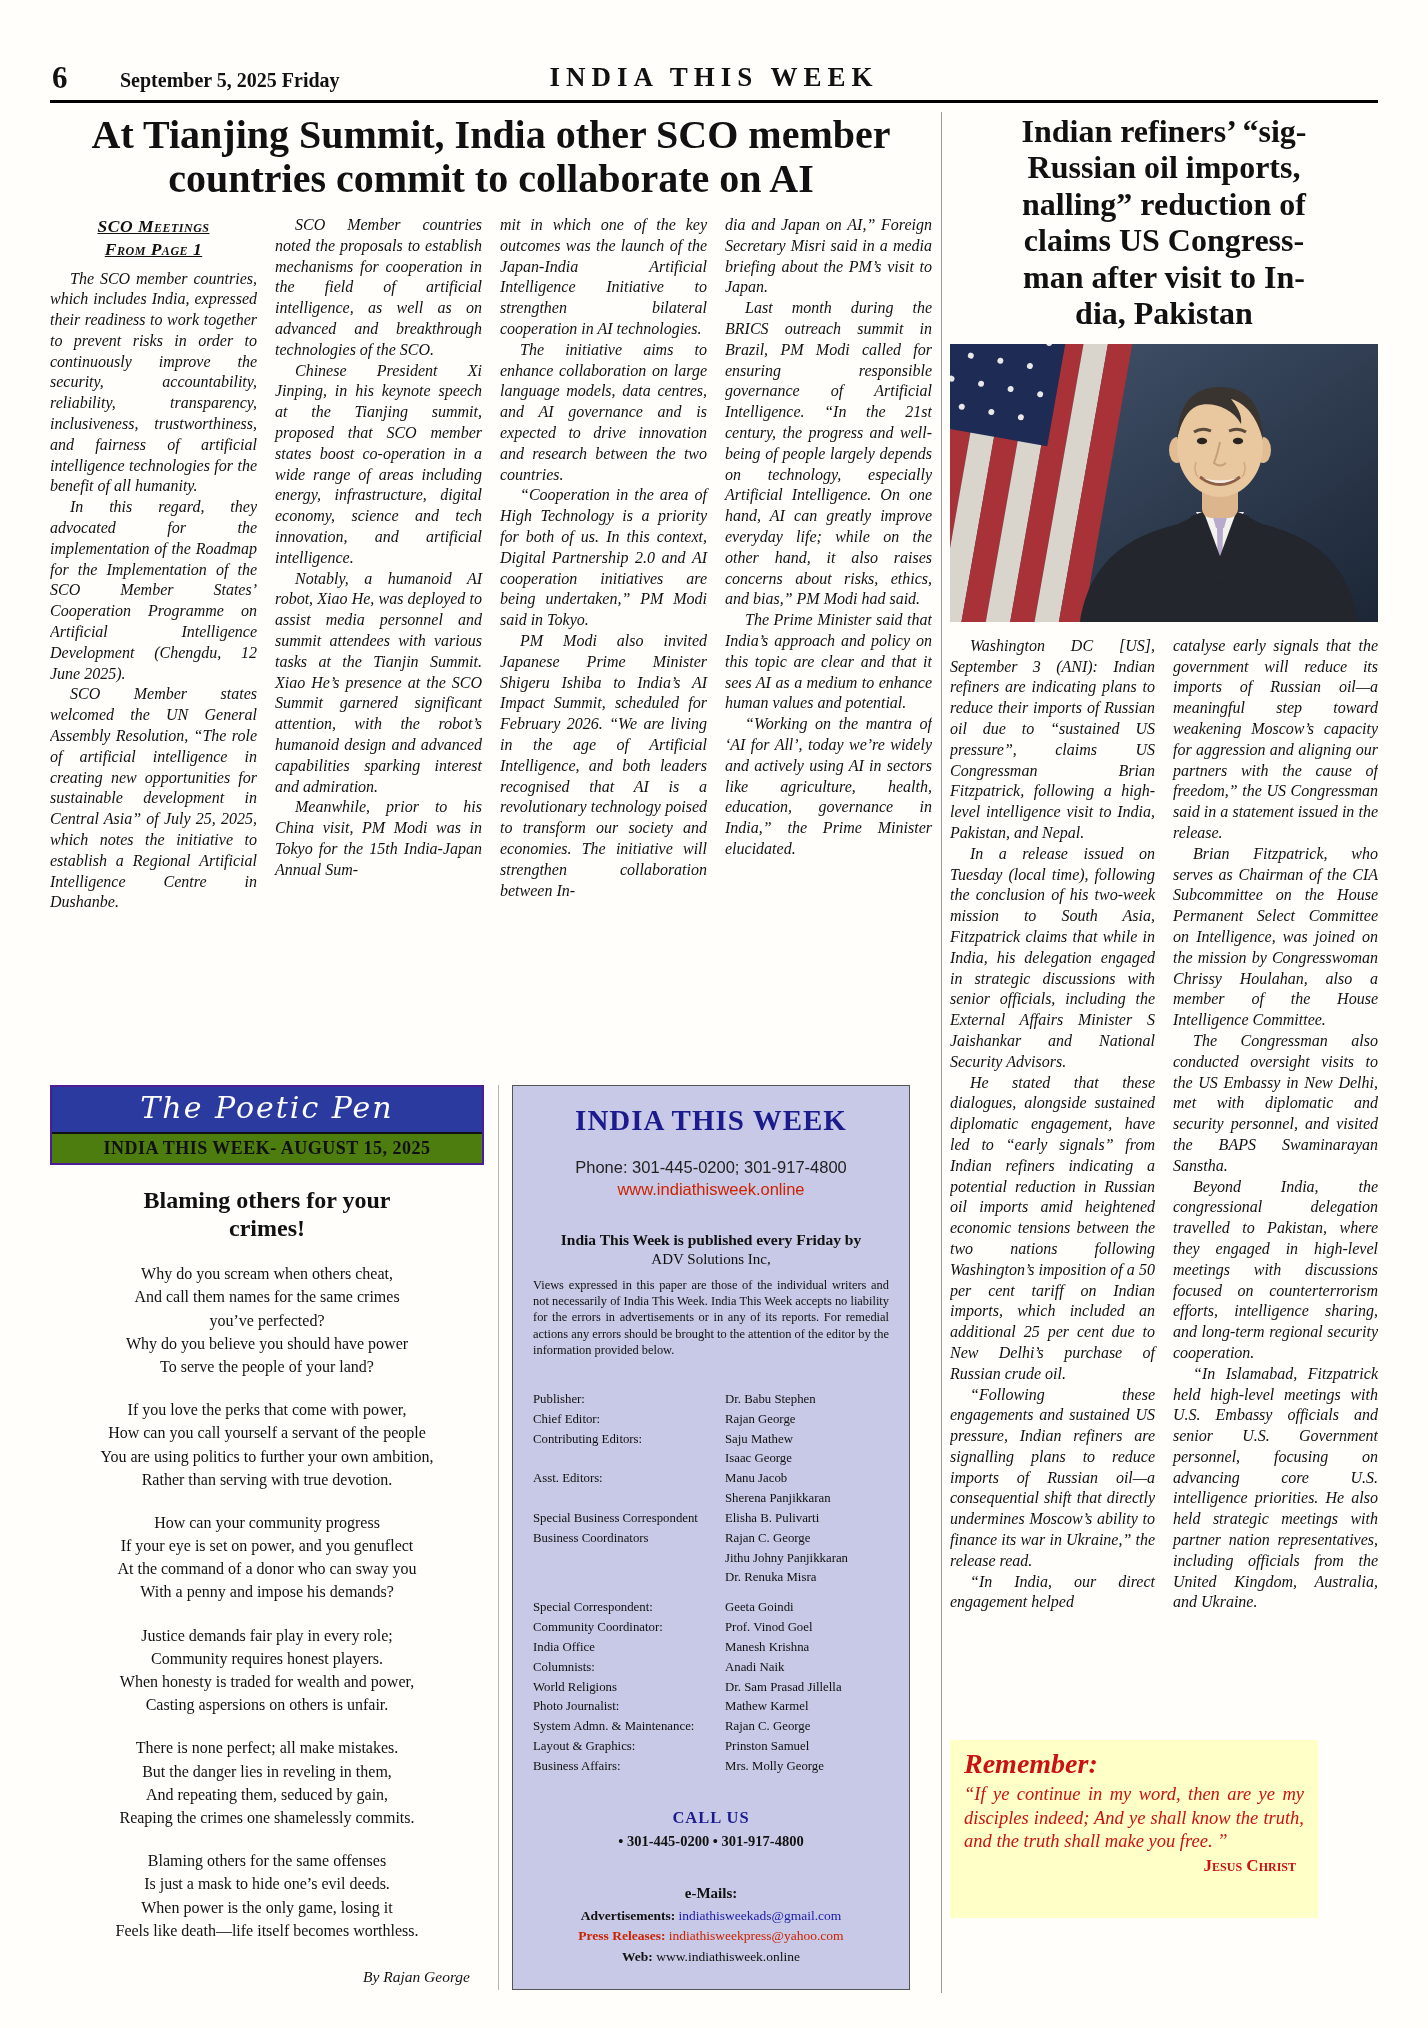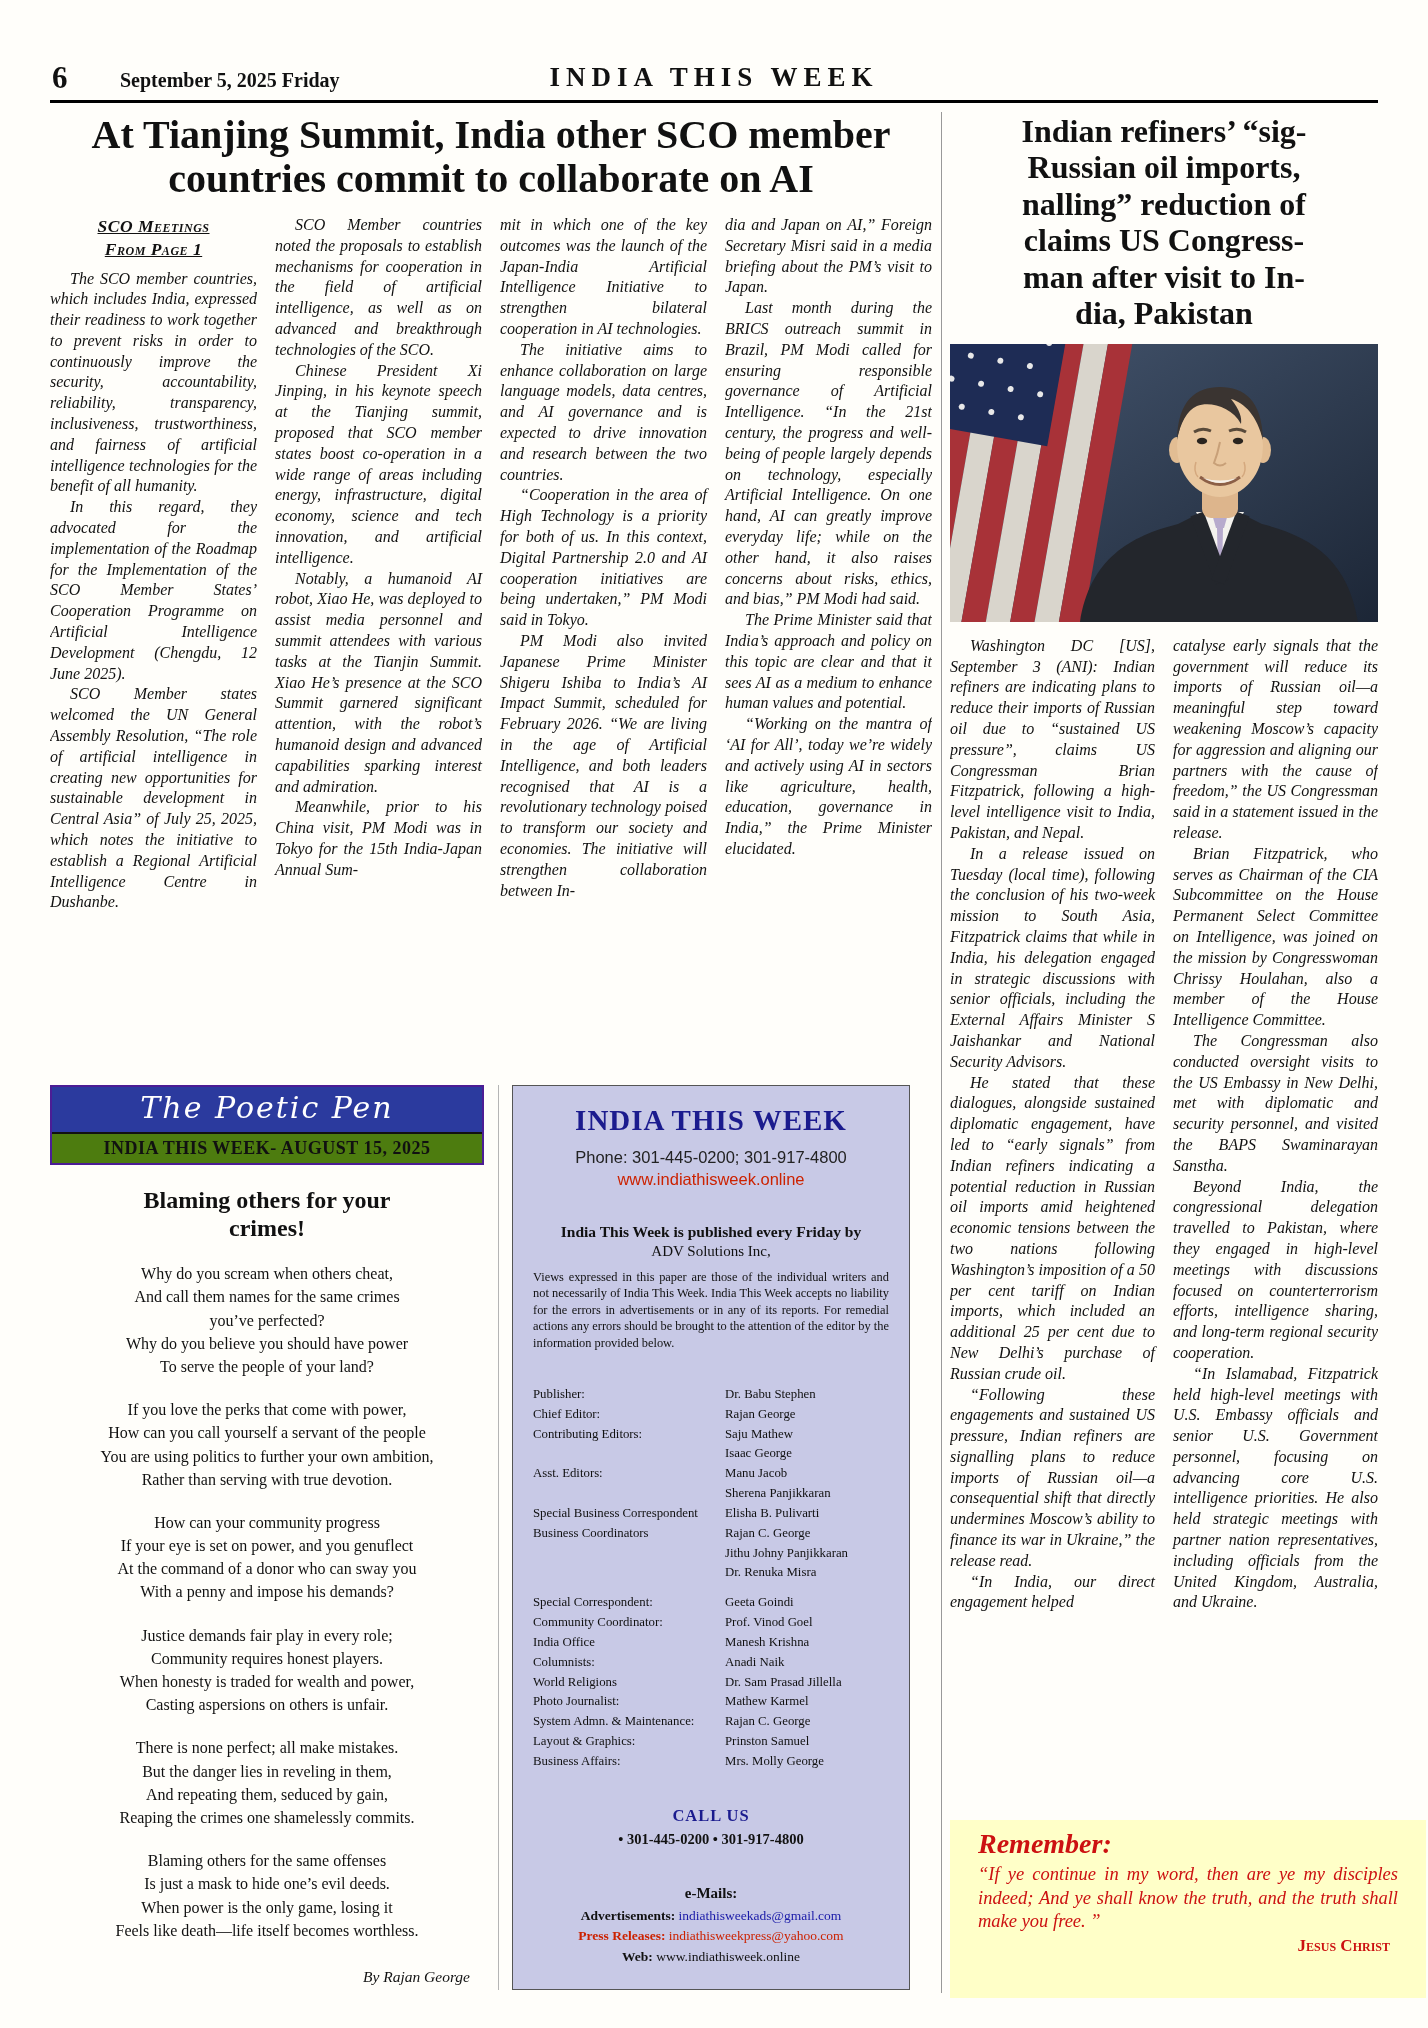--- a/index.html
+++ b/index.html
@@ -61,7 +61,7 @@
     display:flex; flex-direction:column; justify-content:space-between; }
   .info-masthead { text-align:center; font-weight:bold; font-size:29px; letter-spacing:1px;
     color:var(--masthead-blue,#1b1b8e); }
-  .info-phone { text-align:center; font-size:16.5px; margin-top:11px; font-family:"Liberation Sans",sans-serif; color:#222; }
+  .info-phone { text-align:center; font-size:16.5px; margin-top:21px; font-family:"Liberation Sans",sans-serif; color:#222; }
   .info-site  { text-align:center; font-size:16.5px; margin-top:3px; color:var(--link-red,#cc2200);
     font-family:"Liberation Sans",sans-serif; }
   .pub1 { text-align:center; font-weight:bold; font-size:15.5px; }

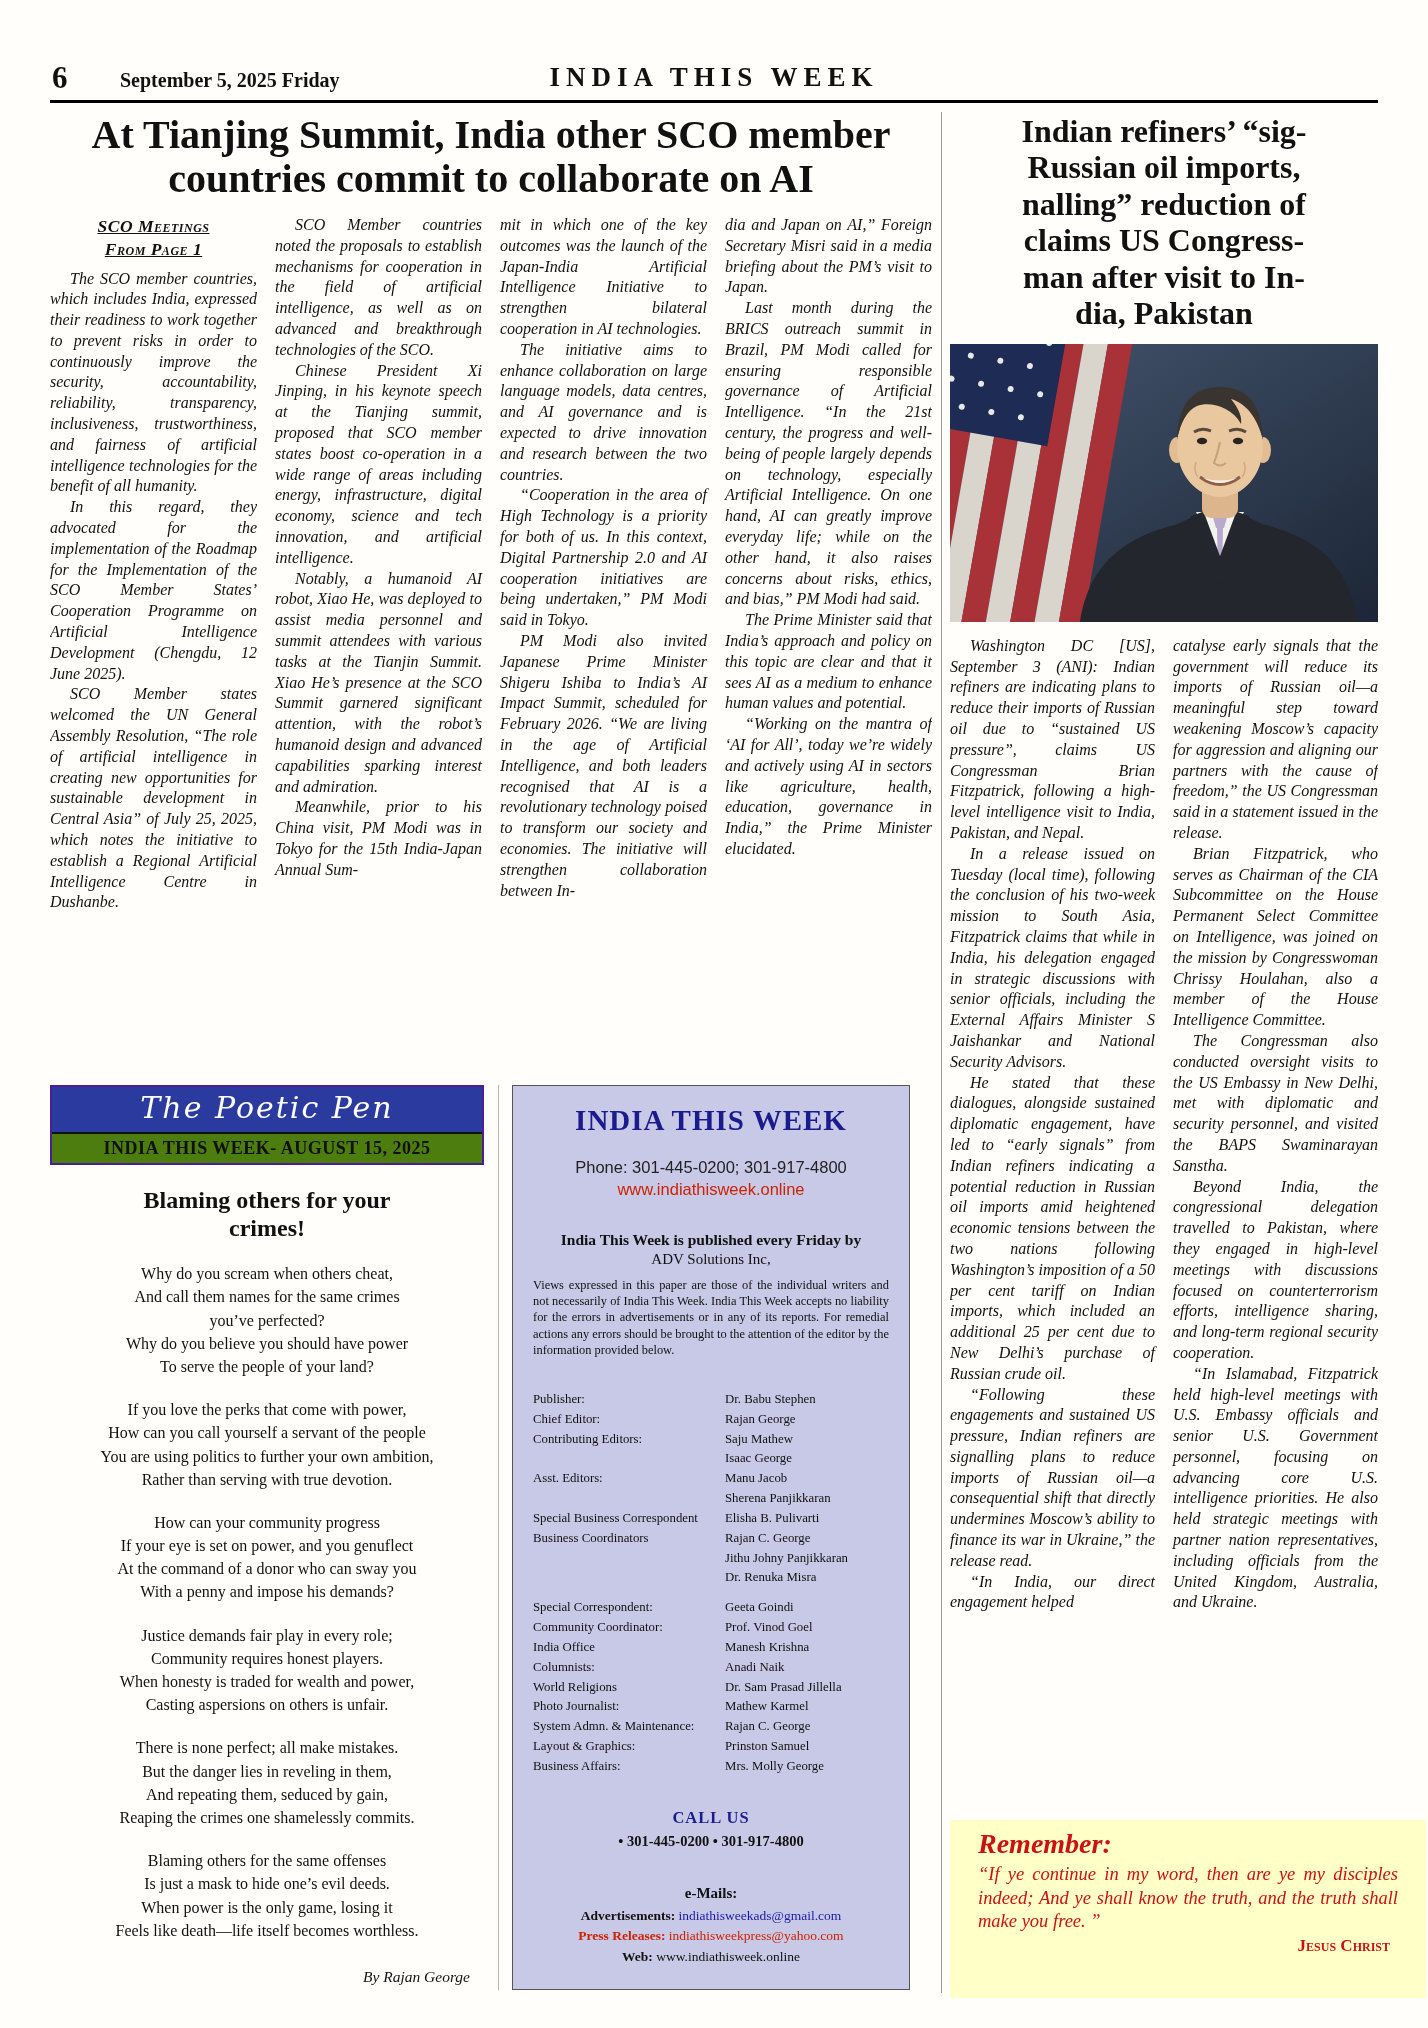--- a/index.html
+++ b/index.html
@@ -35,8 +35,8 @@
   .photo-wrap svg { display:block; }
   .refiners-body { margin-top:14px; height:1150px; }
   
-  .remember-box { position:absolute; left:950px; top:1820px; width:476px; height:178px;
-    background:var(--remember-bg,#ffffc8); padding:8px 28px; }
+  .remember-box { position:absolute; left:950px; top:1740px; width:368px; height:178px;
+    background:var(--remember-bg,#ffffc8); padding:8px 14px; }
   .rem-title { font-size:28px; font-weight:bold; font-style:italic; color:var(--remember-red,#cc1111); }
   .rem-quote { font-size:18.5px; font-style:italic; color:var(--remember-red,#cc1111);
     text-align:justify; line-height:1.28; margin-top:3px; }

